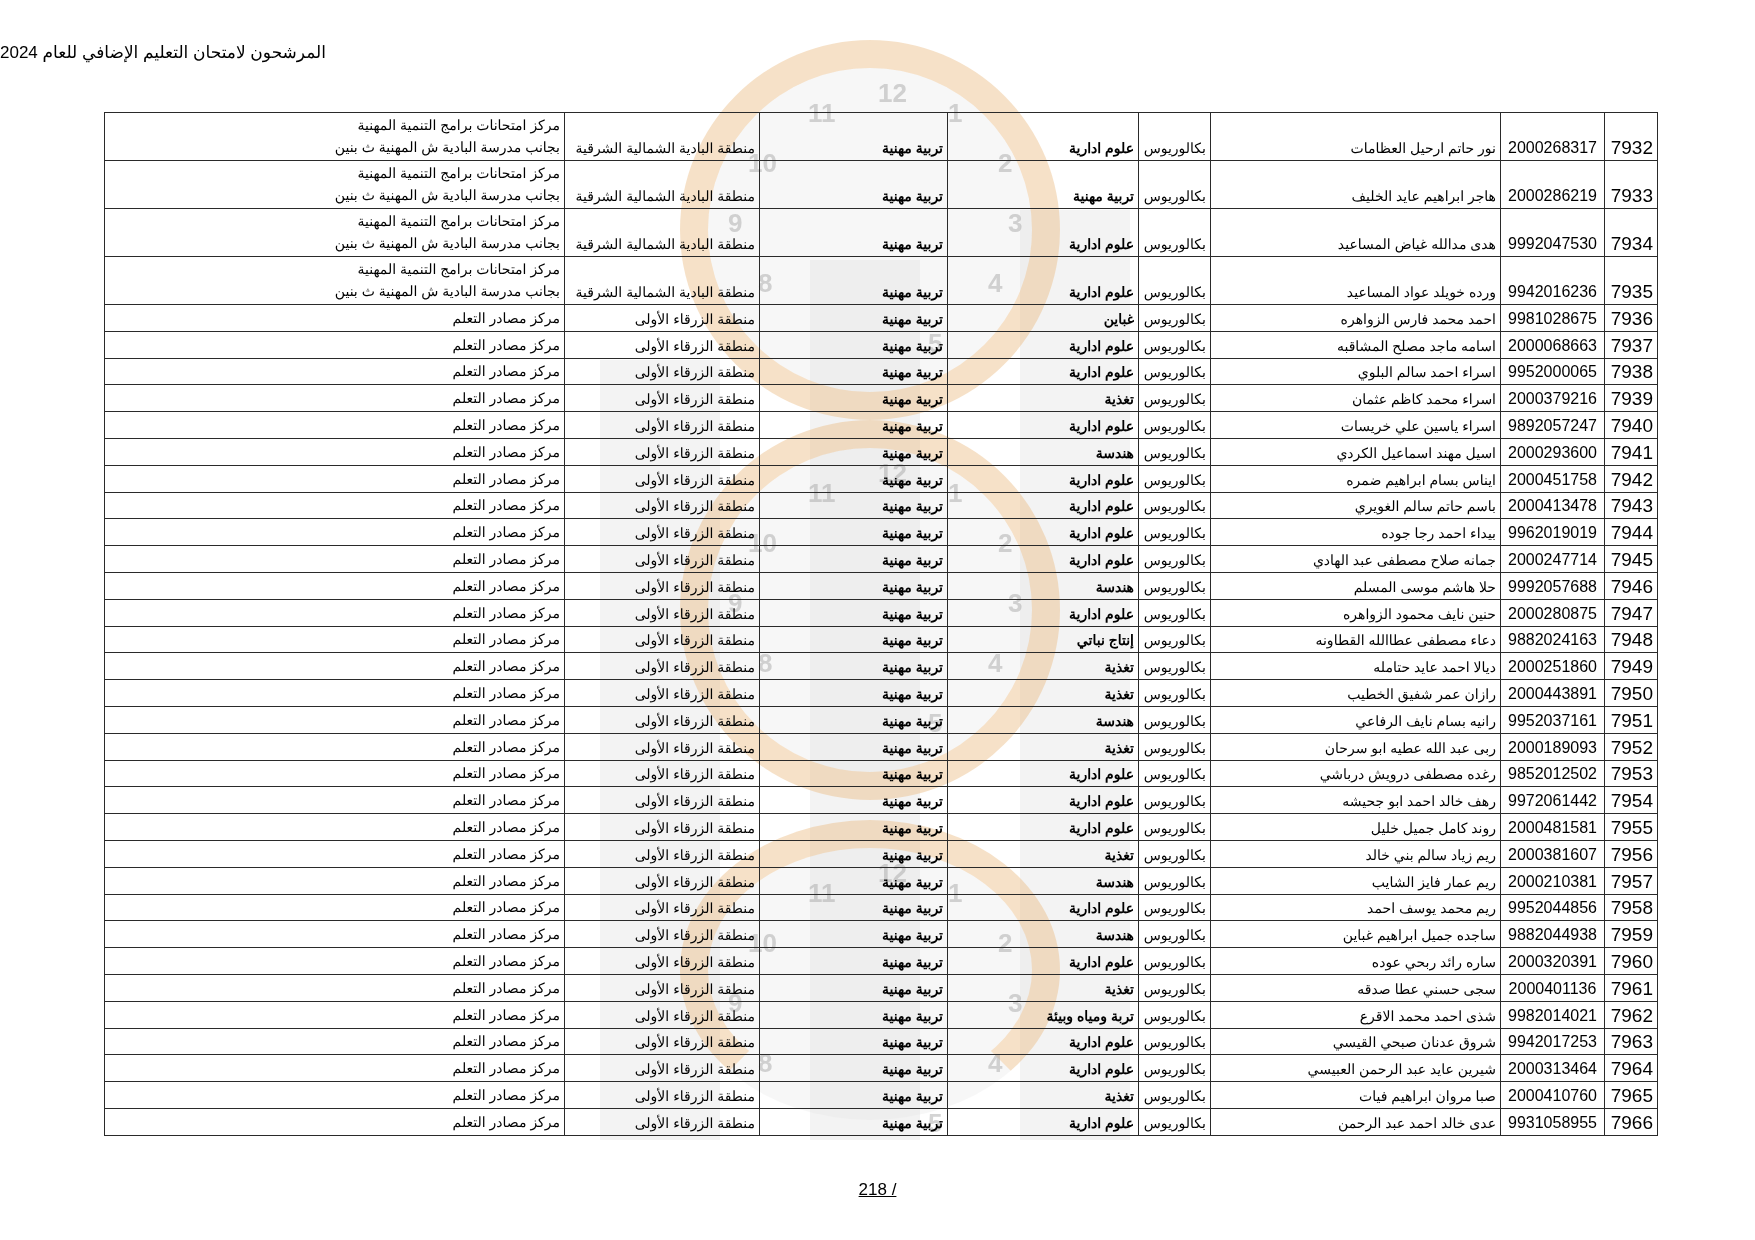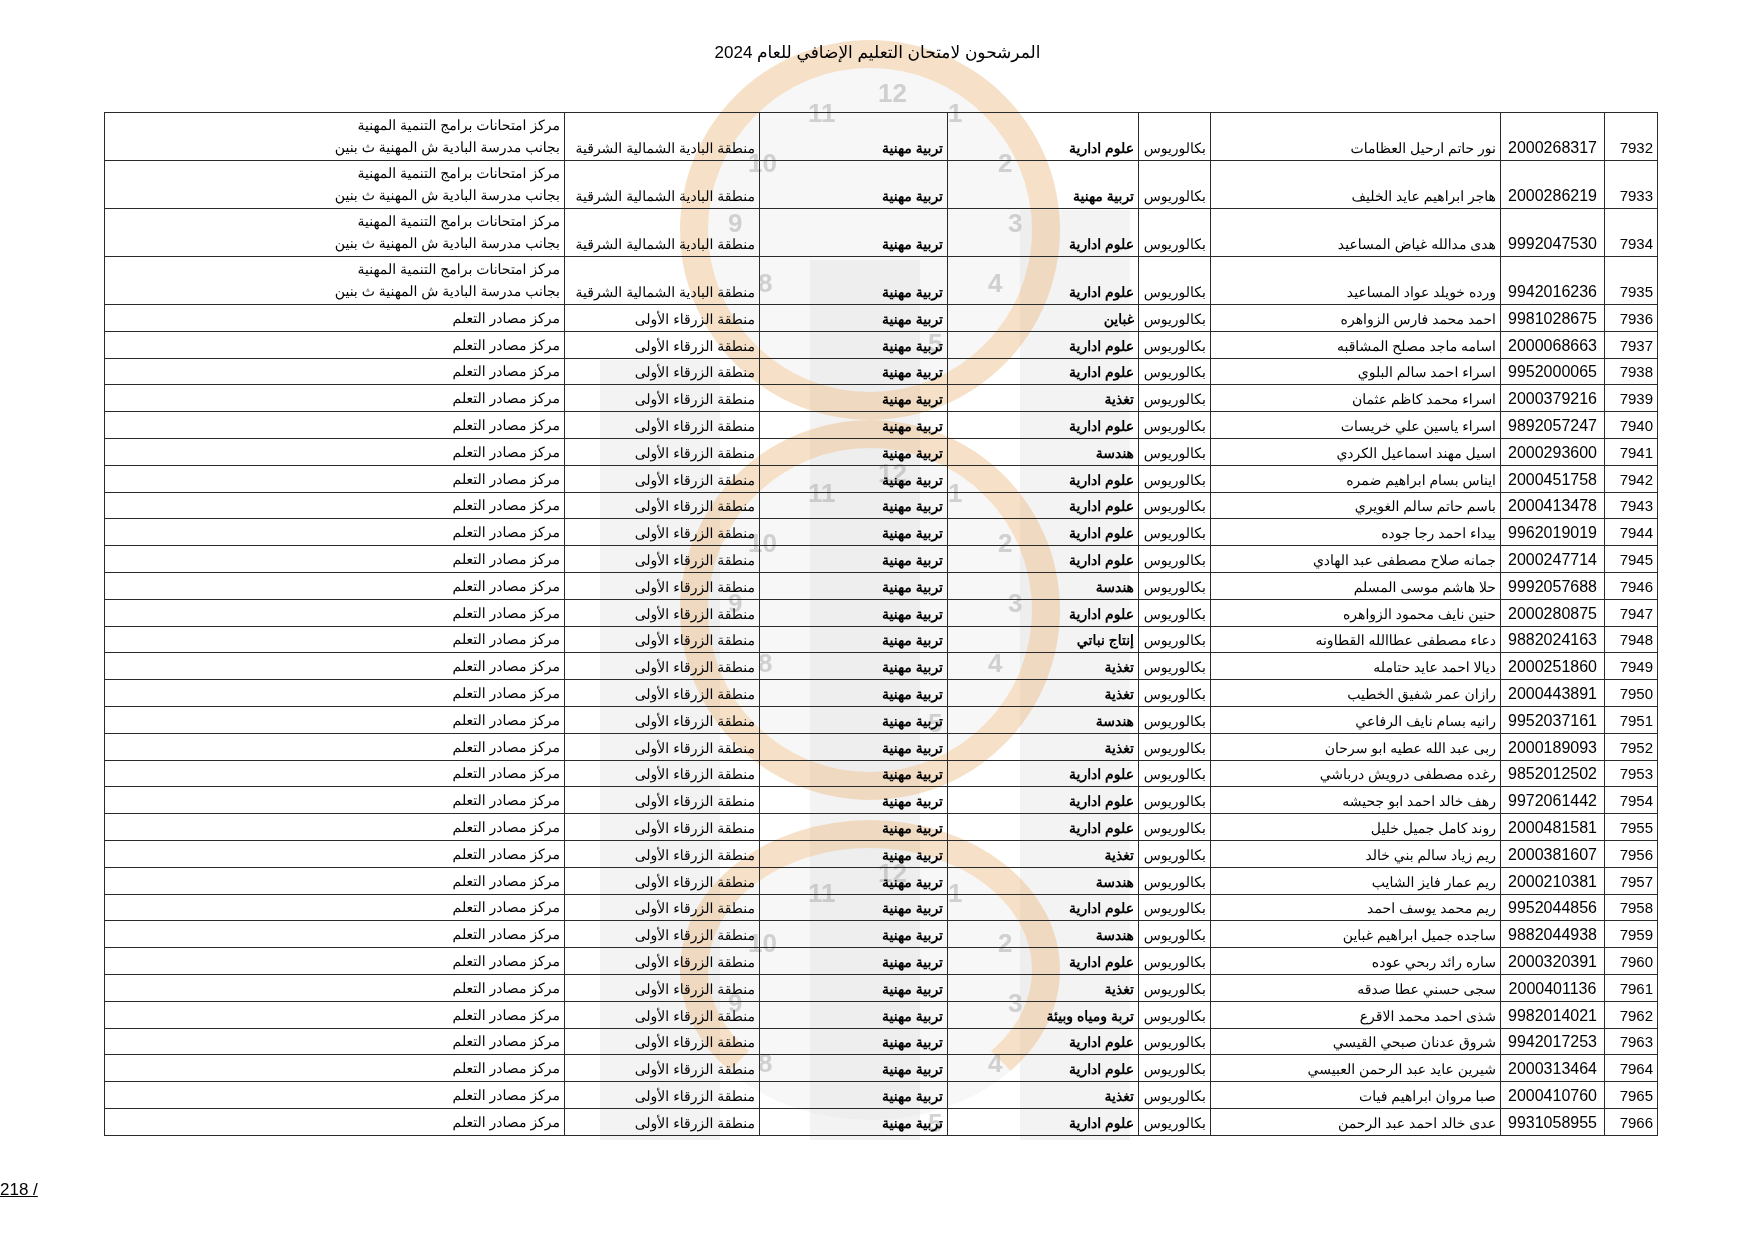--- a/index.html
+++ b/index.html
@@ -8,7 +8,7 @@
   .wm-clock { border-radius:50%; border:28px solid rgba(245,170,80,0.28); box-sizing:border-box; background:rgba(225,225,225,0.25); }
   .wm-clock .num { position:absolute; font-size:26px; font-weight:bold; color:rgba(160,160,160,0.45); font-family:"Liberation Sans", sans-serif; }
   .wm-bar { background:rgba(200,200,200,0.22); position:absolute; }
-  .page-title { position:absolute; top:42px; left:0; width:1755px; text-align:center; font-size:17px; direction:rtl; z-index:2; }
+  .page-title { position:absolute; top:42px; left:0; width:1755px; text-align:left; font-size:17px; direction:rtl; z-index:2; }
   .page-num { position:absolute; top:1180px; left:0; width:1755px; text-align:left; font-size:17px; z-index:2;text-decoration:underline; }
   table.roster { position:absolute; left:104px; top:112px; border-collapse:collapse; direction:rtl; z-index:2; table-layout:fixed; font-size:14px; }
   table.roster td { border:1.5px solid #2a2a2a; padding:0 4px 2px 4px; vertical-align:bottom; white-space:nowrap; overflow:hidden; line-height:20px; text-align:right; background:transparent; }

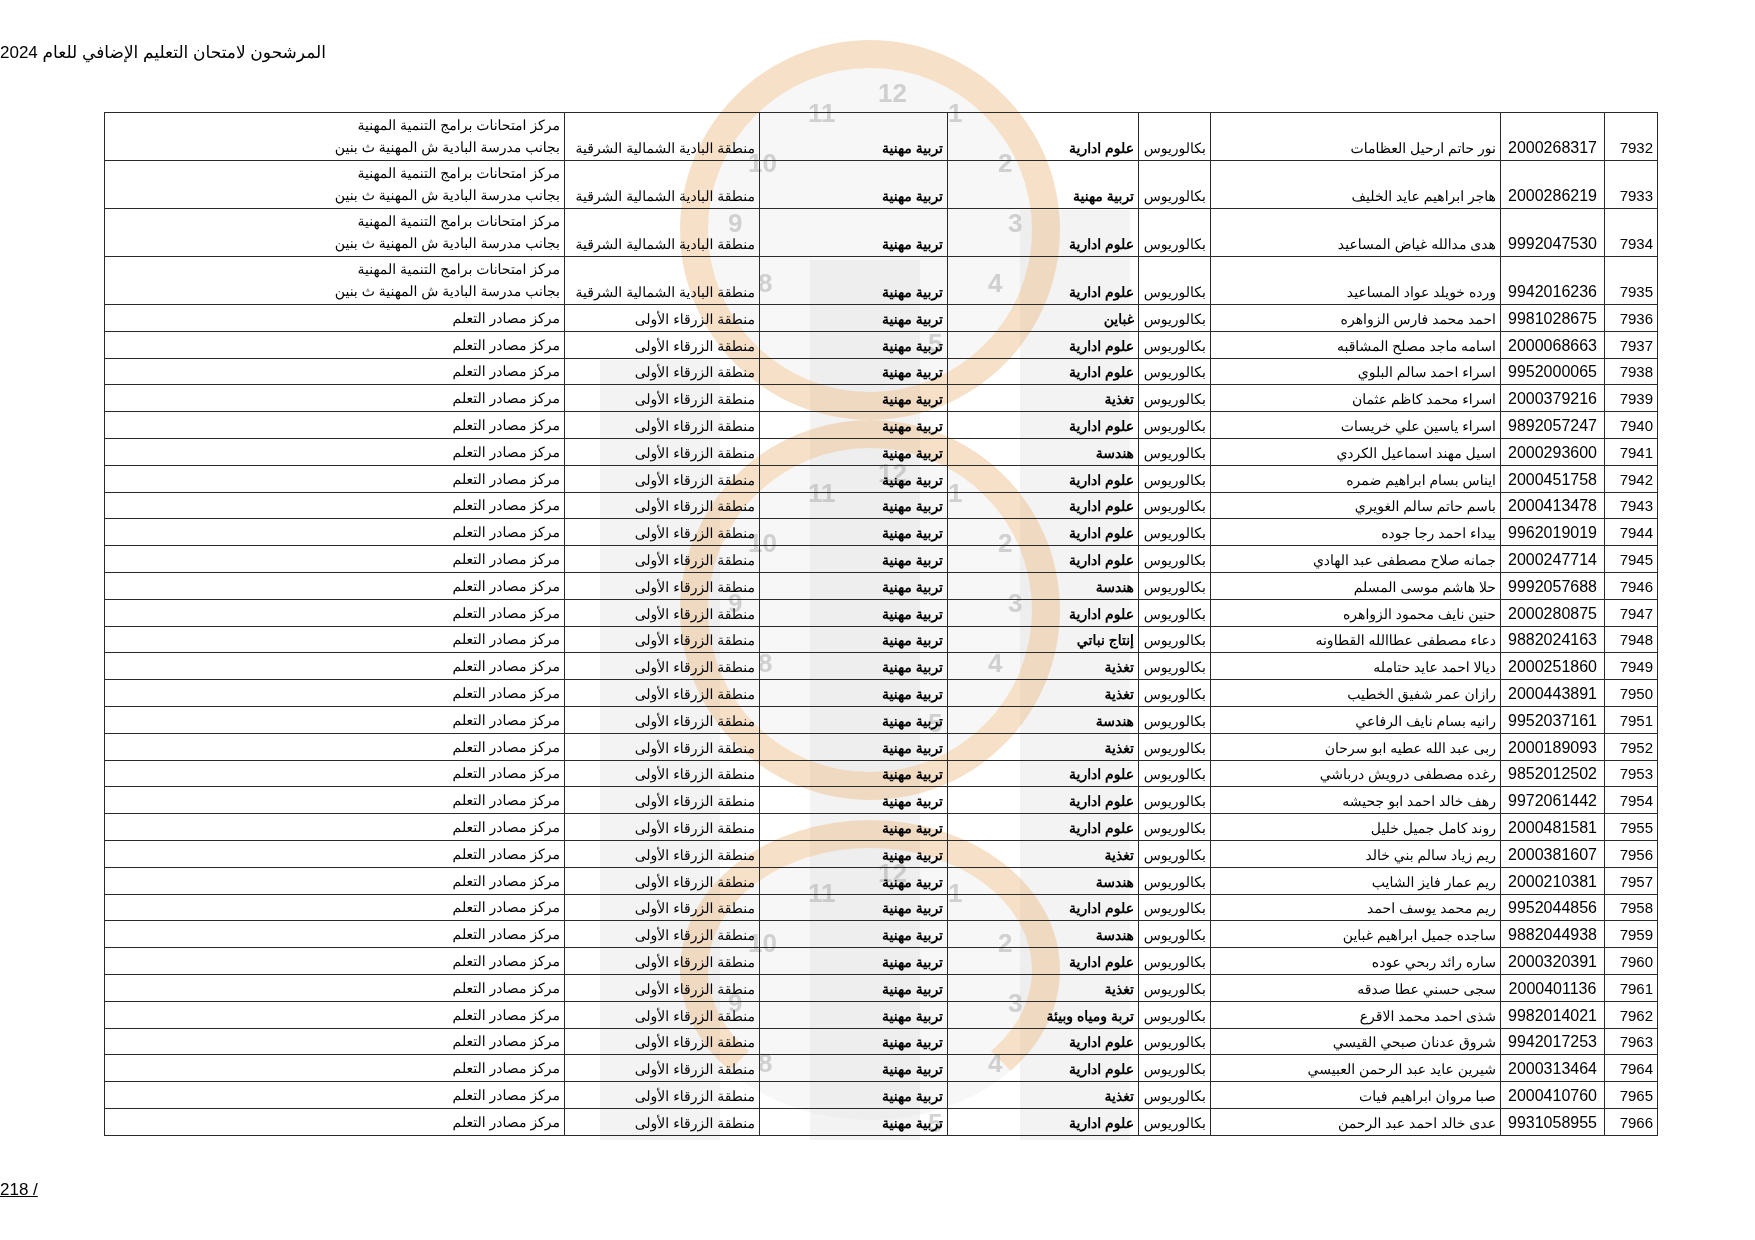--- a/index.html
+++ b/index.html
@@ -14,7 +14,7 @@
   table.roster td { border:1.5px solid #2a2a2a; padding:0 4px 2px 4px; vertical-align:bottom; white-space:nowrap; overflow:hidden; line-height:20px; text-align:right; background:transparent; }
   table.roster tr.tall td { height:45px; }
   table.roster tr.short td { height:23.8px; }
-  td.c-seq { width:44px; font-family:"Liberation Sans", sans-serif; font-size:15px; }
+  td.c-seq { width:44px; font-family:"Liberation Sans", sans-serif; font-size:19px; }
   td.c-nid { width:95px; text-align:center !important; font-size:16px; }
   td.c-name { width:281px; }
   td.c-deg { width:63px; }

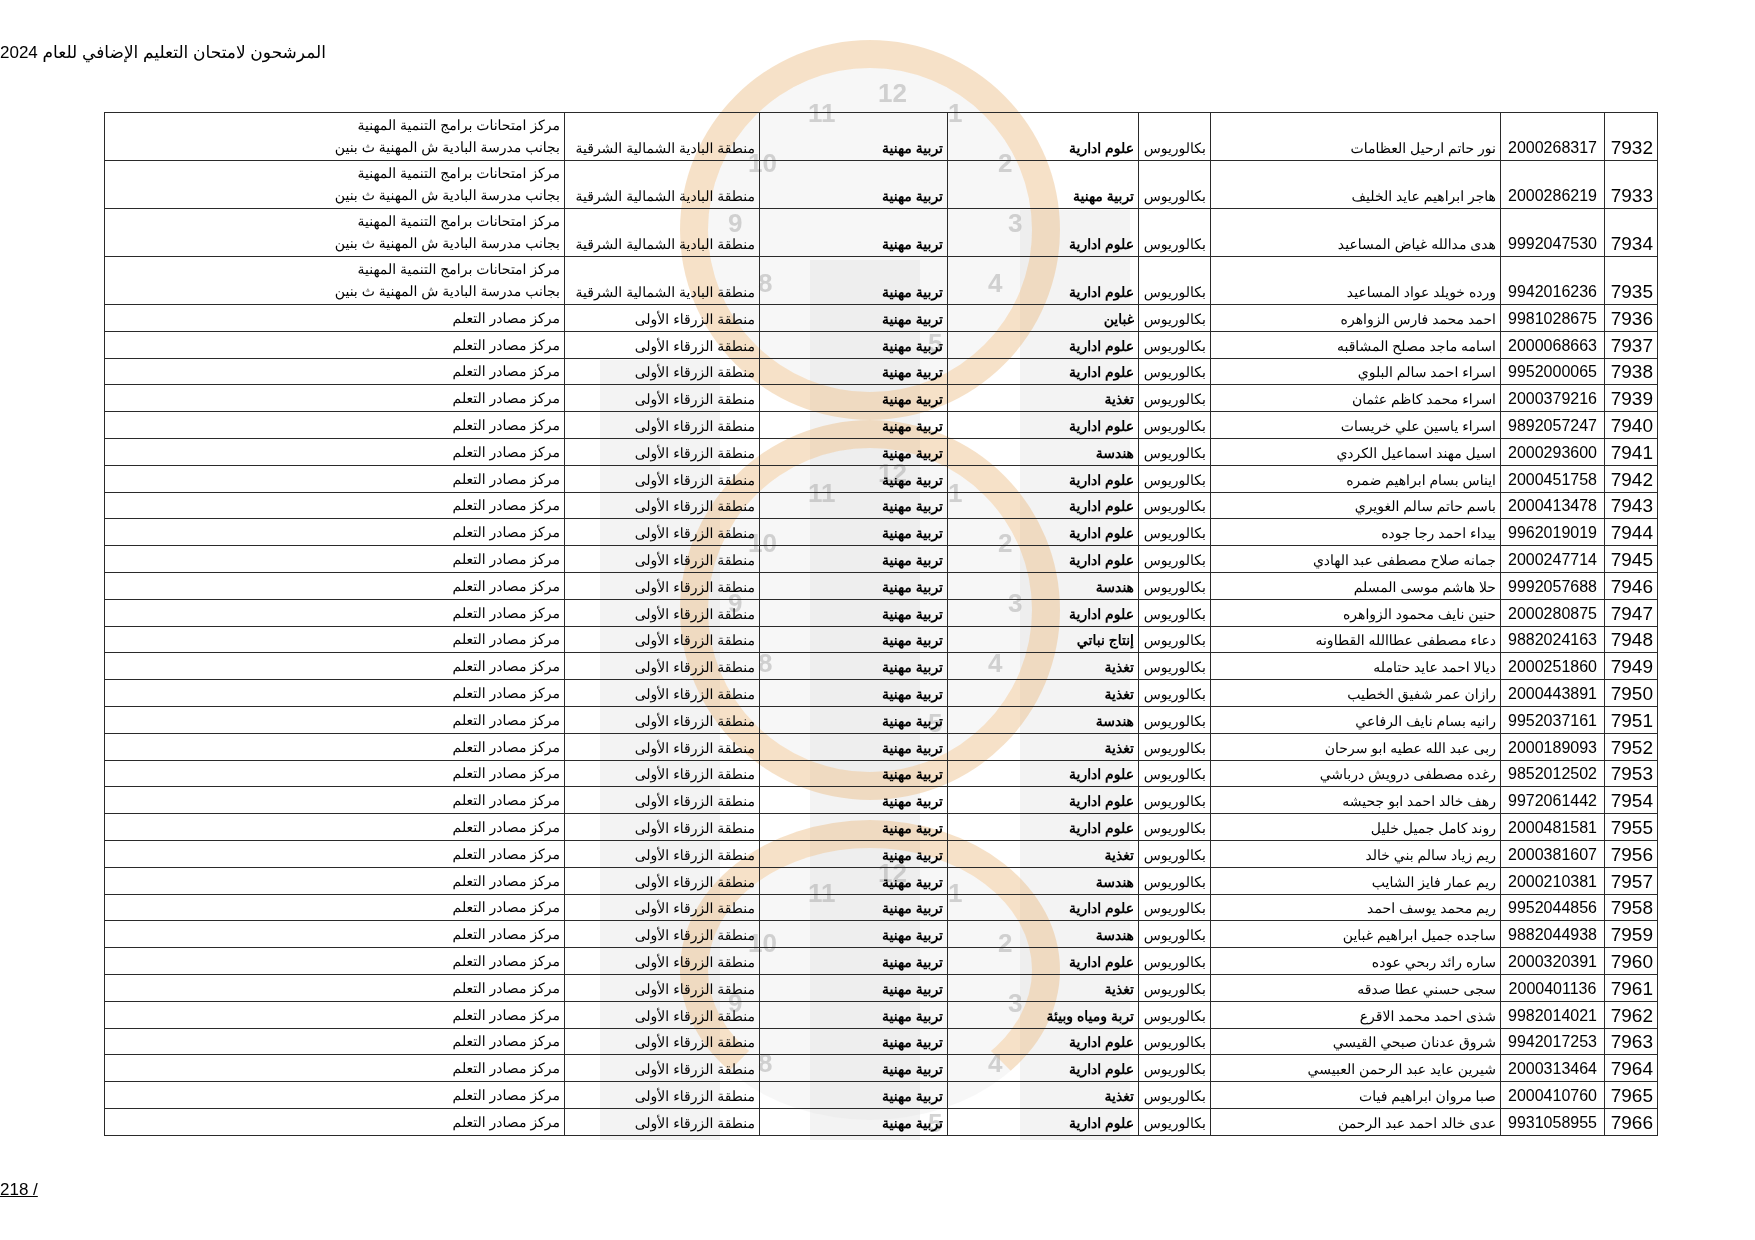--- a/index.html
+++ b/index.html
@@ -9,7 +9,7 @@
   .wm-clock .num { position:absolute; font-size:26px; font-weight:bold; color:rgba(160,160,160,0.45); font-family:"Liberation Sans", sans-serif; }
   .wm-bar { background:rgba(200,200,200,0.22); position:absolute; }
   .page-title { position:absolute; top:42px; left:0; width:1755px; text-align:left; font-size:17px; direction:rtl; z-index:2; }
-  .page-num { position:absolute; top:1180px; left:0; width:1755px; text-align:left; font-size:17px; z-index:2;text-decoration:underline; }
+  .page-num { position:absolute; top:1180px; left:0; width:1755px; text-align:center; font-size:17px; z-index:2;text-decoration:underline; }
   table.roster { position:absolute; left:104px; top:112px; border-collapse:collapse; direction:rtl; z-index:2; table-layout:fixed; font-size:14px; }
   table.roster td { border:1.5px solid #2a2a2a; padding:0 4px 2px 4px; vertical-align:bottom; white-space:nowrap; overflow:hidden; line-height:20px; text-align:right; background:transparent; }
   table.roster tr.tall td { height:45px; }

